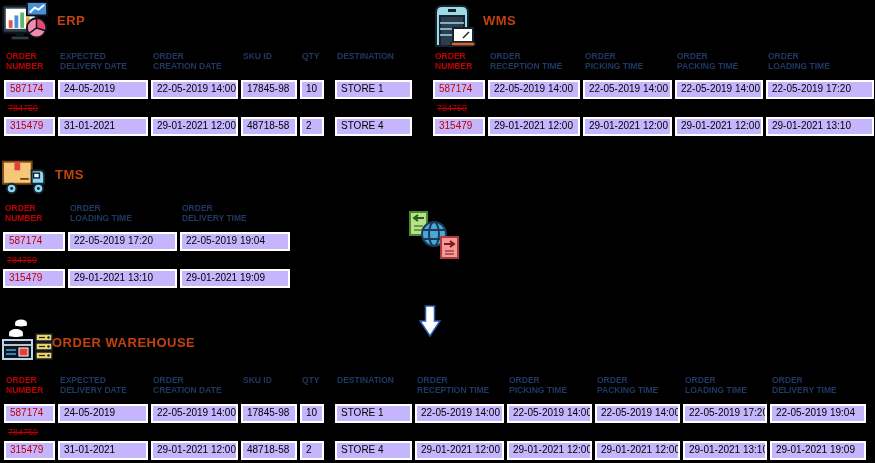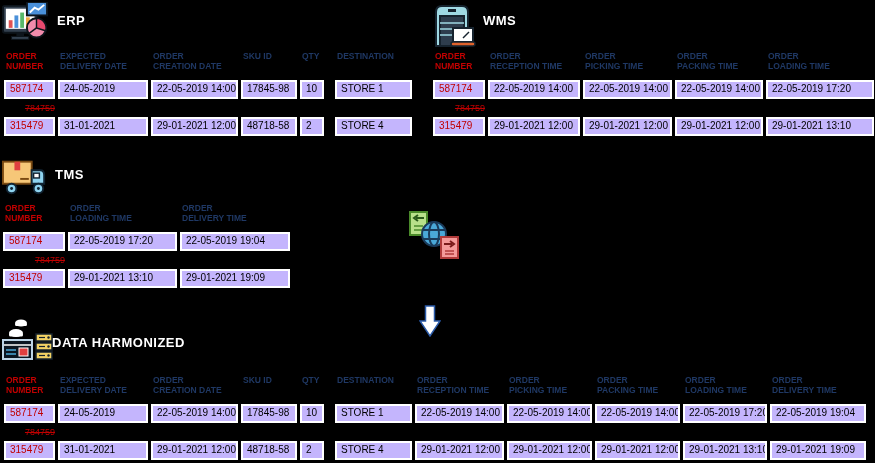--- a/index.html
+++ b/index.html
@@ -8,7 +8,7 @@
     font-family:"Liberation Sans", sans-serif;
   }
   .sys-label{
-    position:absolute;font-weight:bold;font-size:13px;color:#ffffff;
+    position:absolute;font-weight:bold;font-size:13px;color:#c2410c;
     letter-spacing:.5px;white-space:nowrap;
   }
   .icon{position:absolute;line-height:0;}

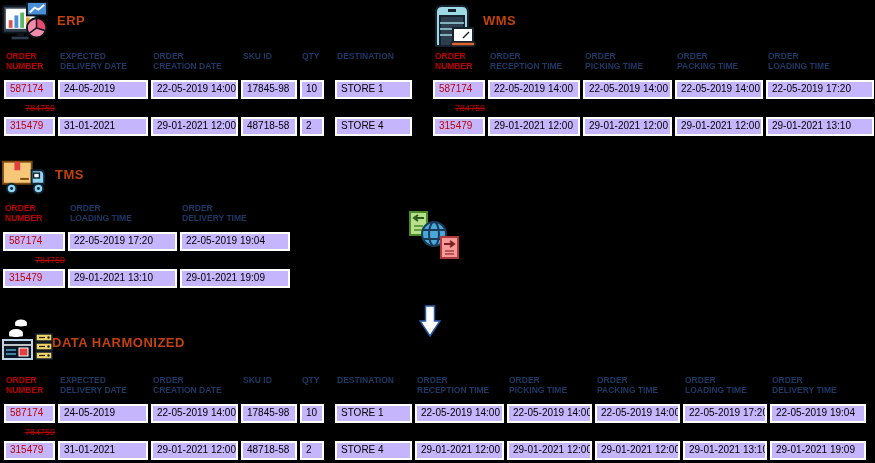--- a/index.html
+++ b/index.html
@@ -31,7 +31,7 @@
     height:13px;box-sizing:border-box;background:transparent;border:none;
     font-size:9px;line-height:13px;padding-left:4px;margin-right:3px;white-space:nowrap;
   }
-  .tcell-del.red{color:#C00000;text-decoration:line-through;text-align:right;}
+  .tcell-del.red{color:#C00000;text-decoration:line-through;}
   .proc-text{
     position:absolute;left:347px;top:258px;width:168px;text-align:center;
     color:#1F3864;font-weight:bold;font-size:11.5px;line-height:1.15;

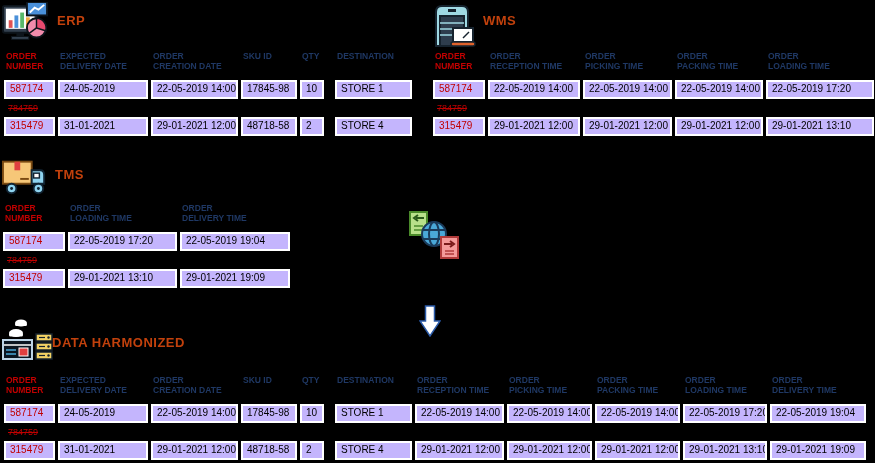--- a/index.html
+++ b/index.html
@@ -241,7 +241,7 @@
     </g>
   </svg>
 </span>
-<div class="sys-label" style="left:52px;top:335px;">DATA HARMONIZED</div>
+<div class="sys-label" style="left:52px;top:335px;">ORDER WAREHOUSE</div>
 <div class="table" style="left:4px;top:375px;">
     <div class="trow thead">
       <div class="th red" style="width: 51px;">ORDER

